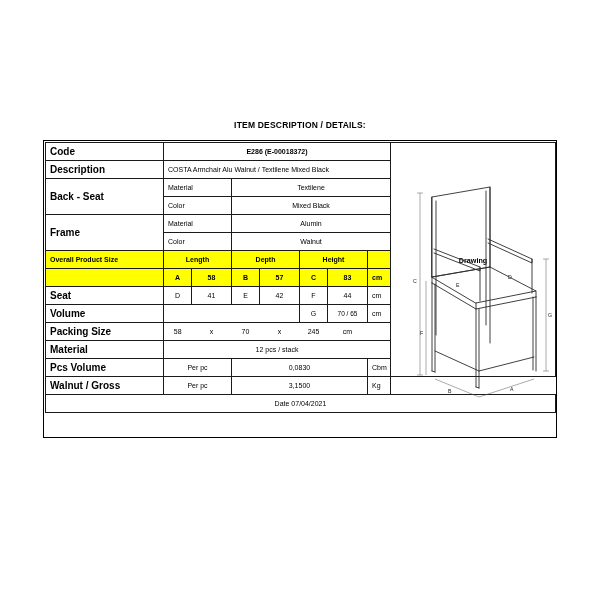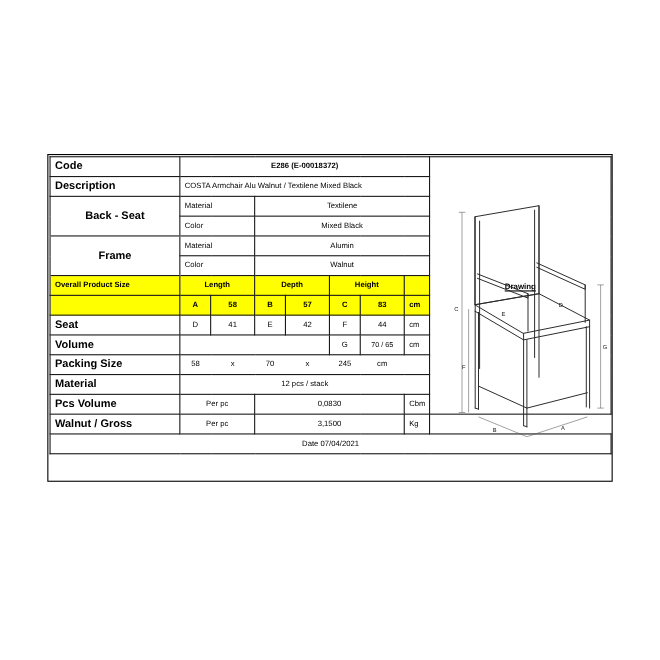--- a/index.html
+++ b/index.html
@@ -100,6 +100,7 @@
 
 <div class="sheet">
 
+  <div class="doc-title">ITEM DESCRIPTION / DETAILS:</div>
 
   <div class="frame"></div>
 

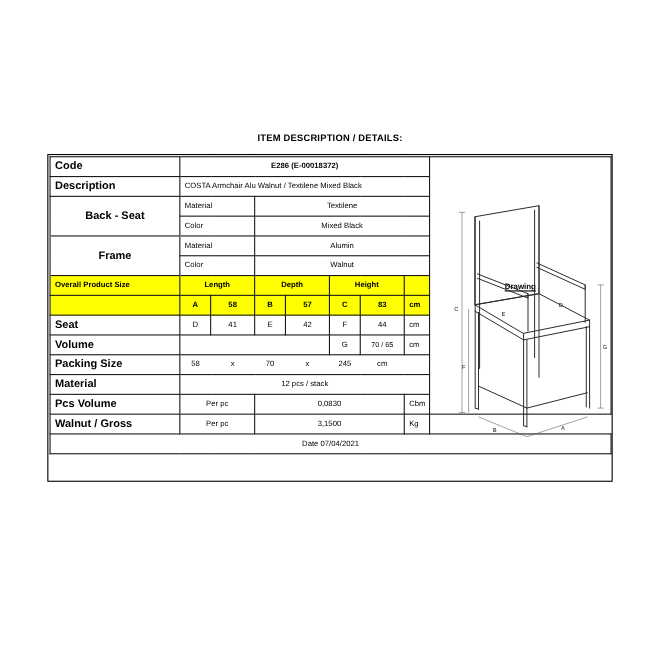--- a/index.html
+++ b/index.html
@@ -67,7 +67,7 @@
   }
   .nob-r { border-right: none !important; }
   .nob-l { border-left: none !important; }
-  .nob-b { border-bottom: none !important; text-align: center; }
+  .nob-b { border-bottom: none !important; }
   .drawing-cell {
     vertical-align: top;
     text-align: center;

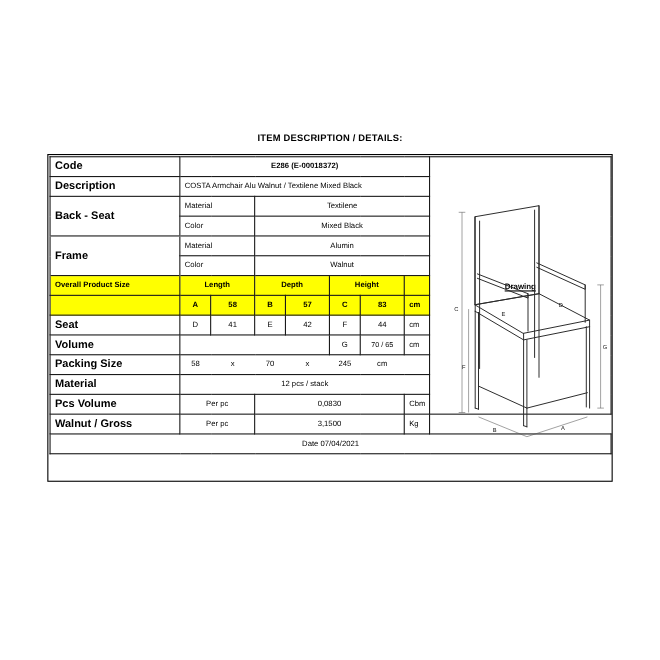--- a/index.html
+++ b/index.html
@@ -77,7 +77,6 @@
     font-weight: bold;
     font-size: 7.2px;
     padding-top: 3px;
-    text-decoration: underline;
   }
   .date-row td {
     text-align: center;

